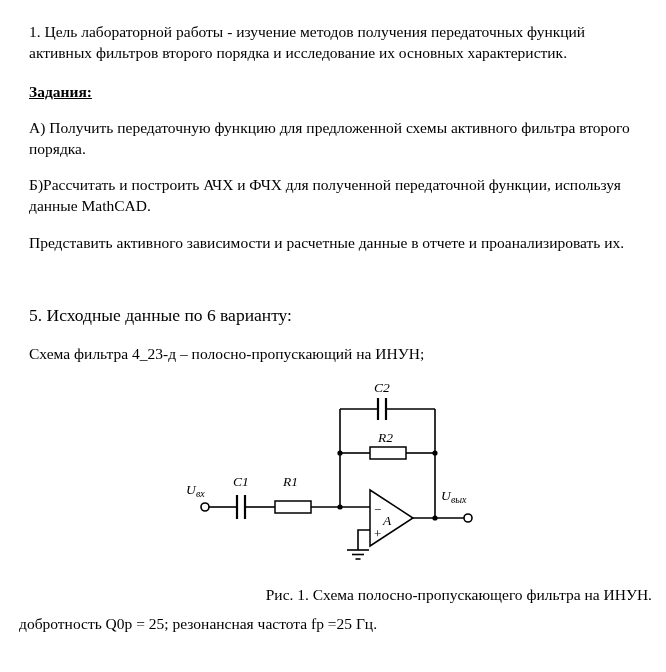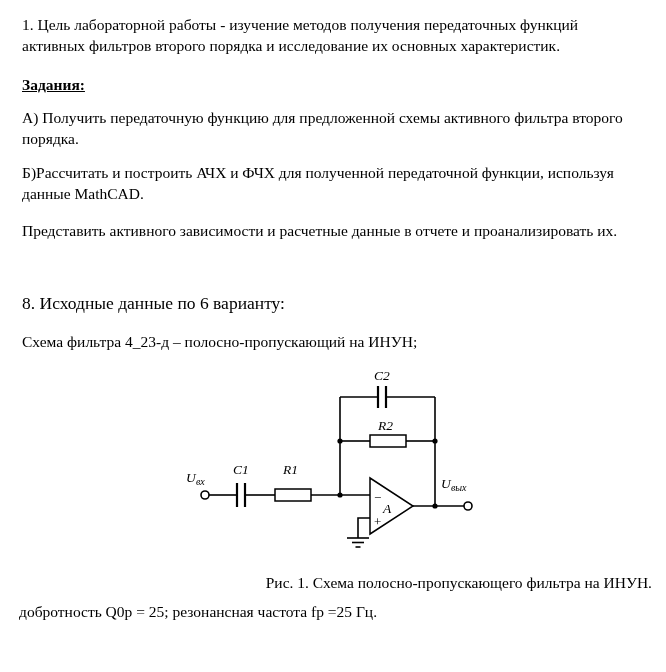--- a/index.html
+++ b/index.html
@@ -19,7 +19,7 @@
     width: 638px;
   }
   p {
-    margin: 8px;
+    margin: 15px;
     font-size: 15.5px;
     line-height: 21px;
   }

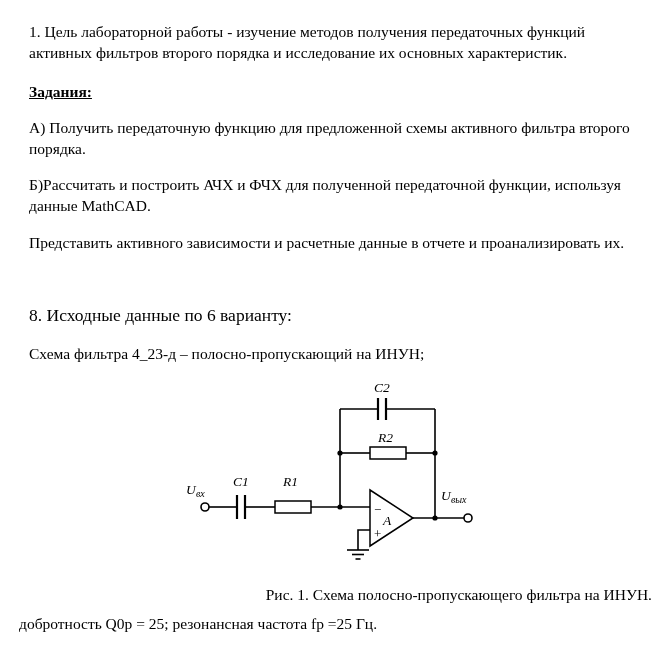--- a/index.html
+++ b/index.html
@@ -71,7 +71,7 @@
 
   <p class="p-task-note">Представить активного зависимости и расчетные данные в отчете и проанализировать их.</p>
 
-  <p class="p-section2">8. Исходные данные по 6 варианту:</p>
+  <p class="p-section2">5. Исходные данные по 6 варианту:</p>
 
   <p class="p-scheme">Схема фильтра 4_23-д – полосно-пропускающий на ИНУН;</p>
 

